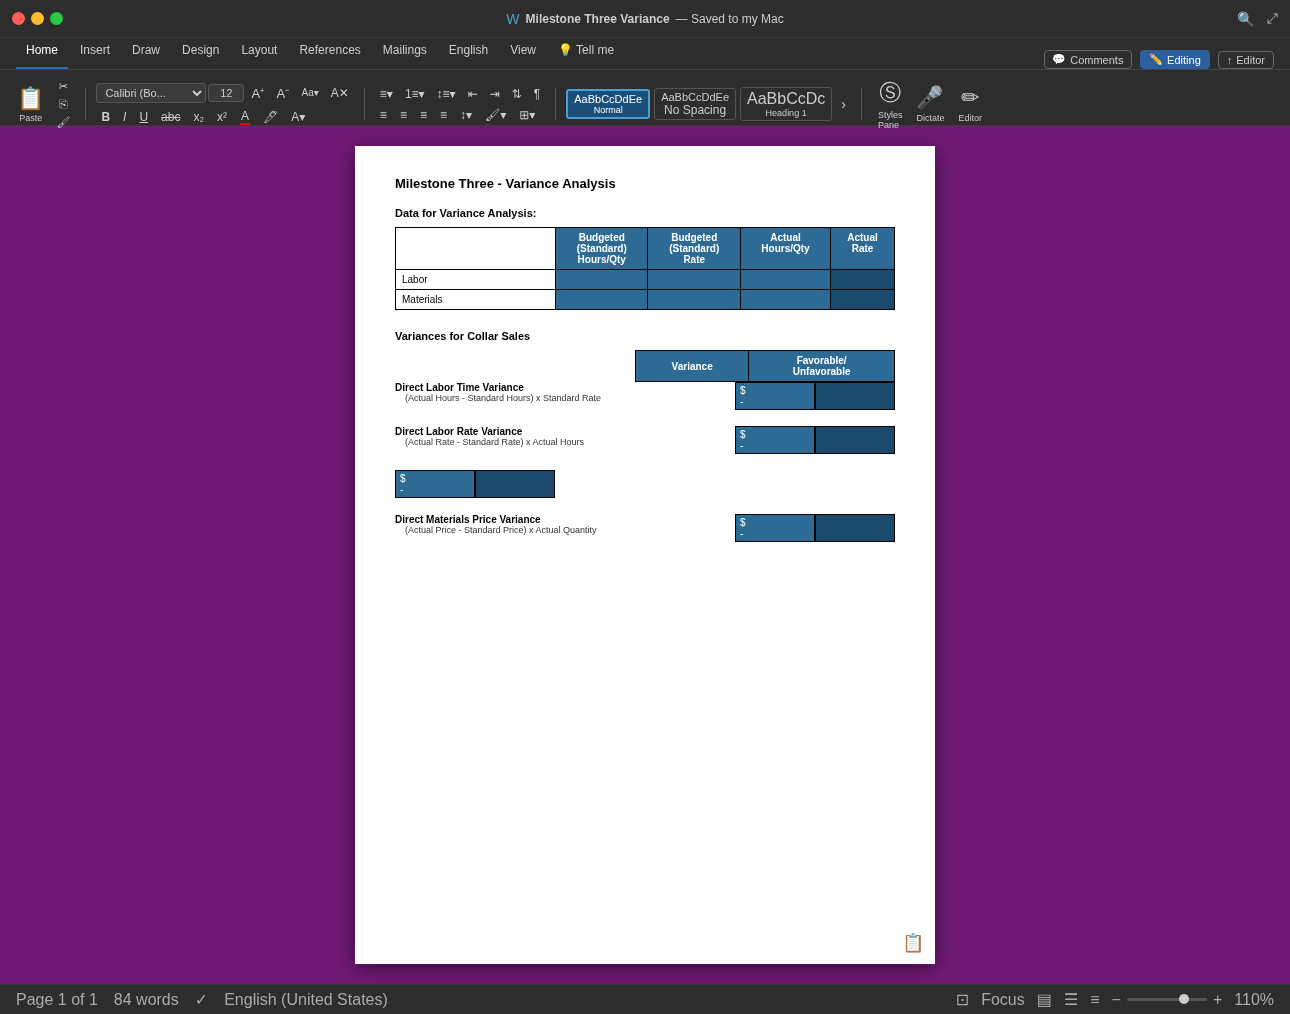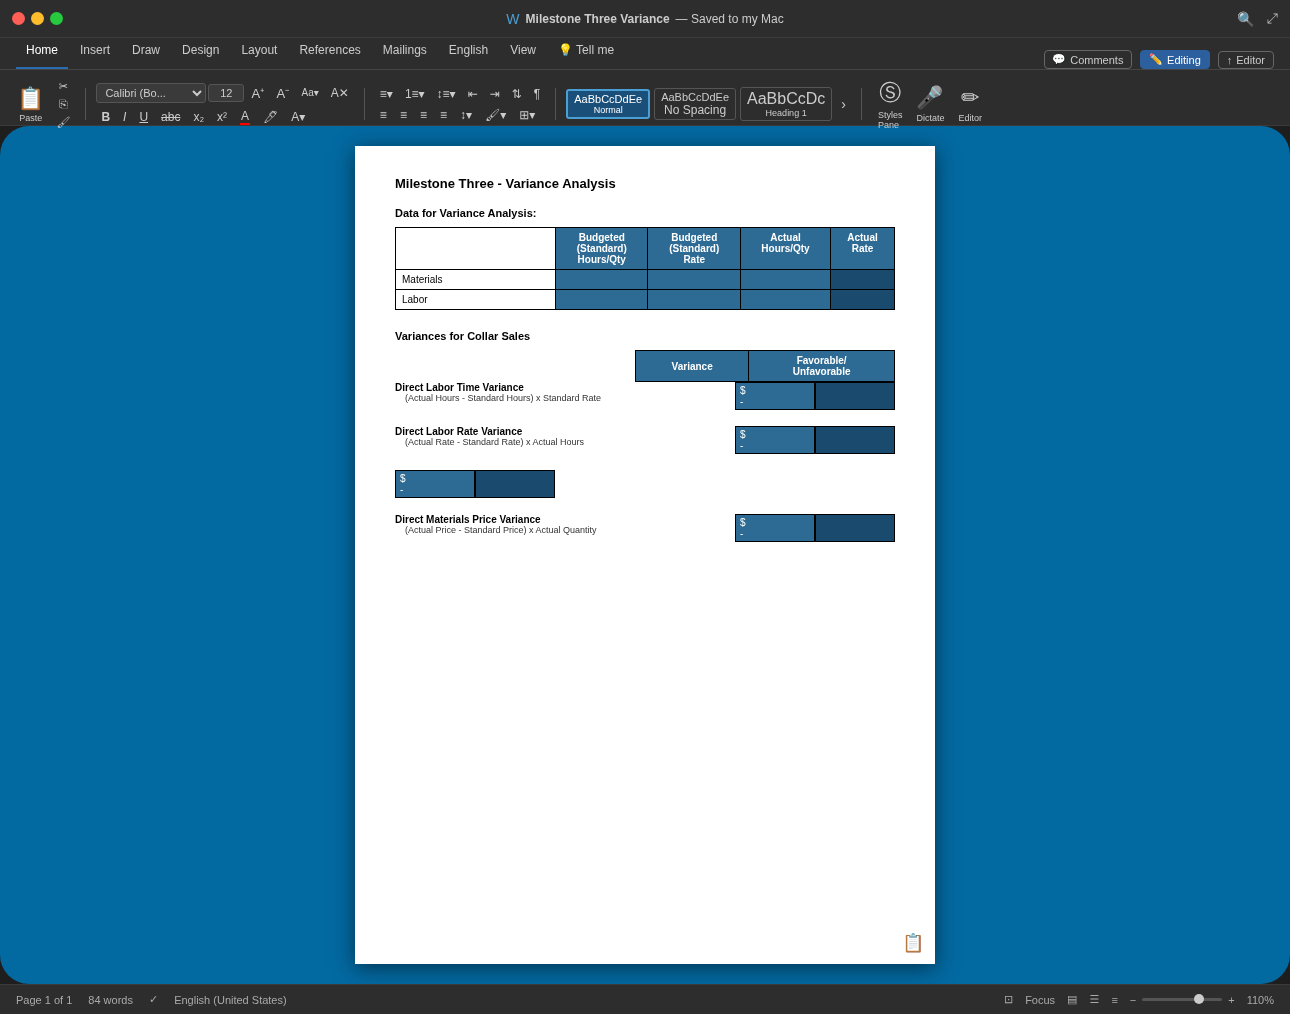--- a/index.html
+++ b/index.html
@@ -228,13 +228,12 @@
 
     
     .main-area {
-      background: #0369a1;
+      background: #701a75;
       height: calc(1014px - 38px - 32px - 56px - 30px);
       display: flex;
       justify-content: center;
       padding: 20px;
       overflow-y: auto;
-      border-radius: 29px;
     }
 
     

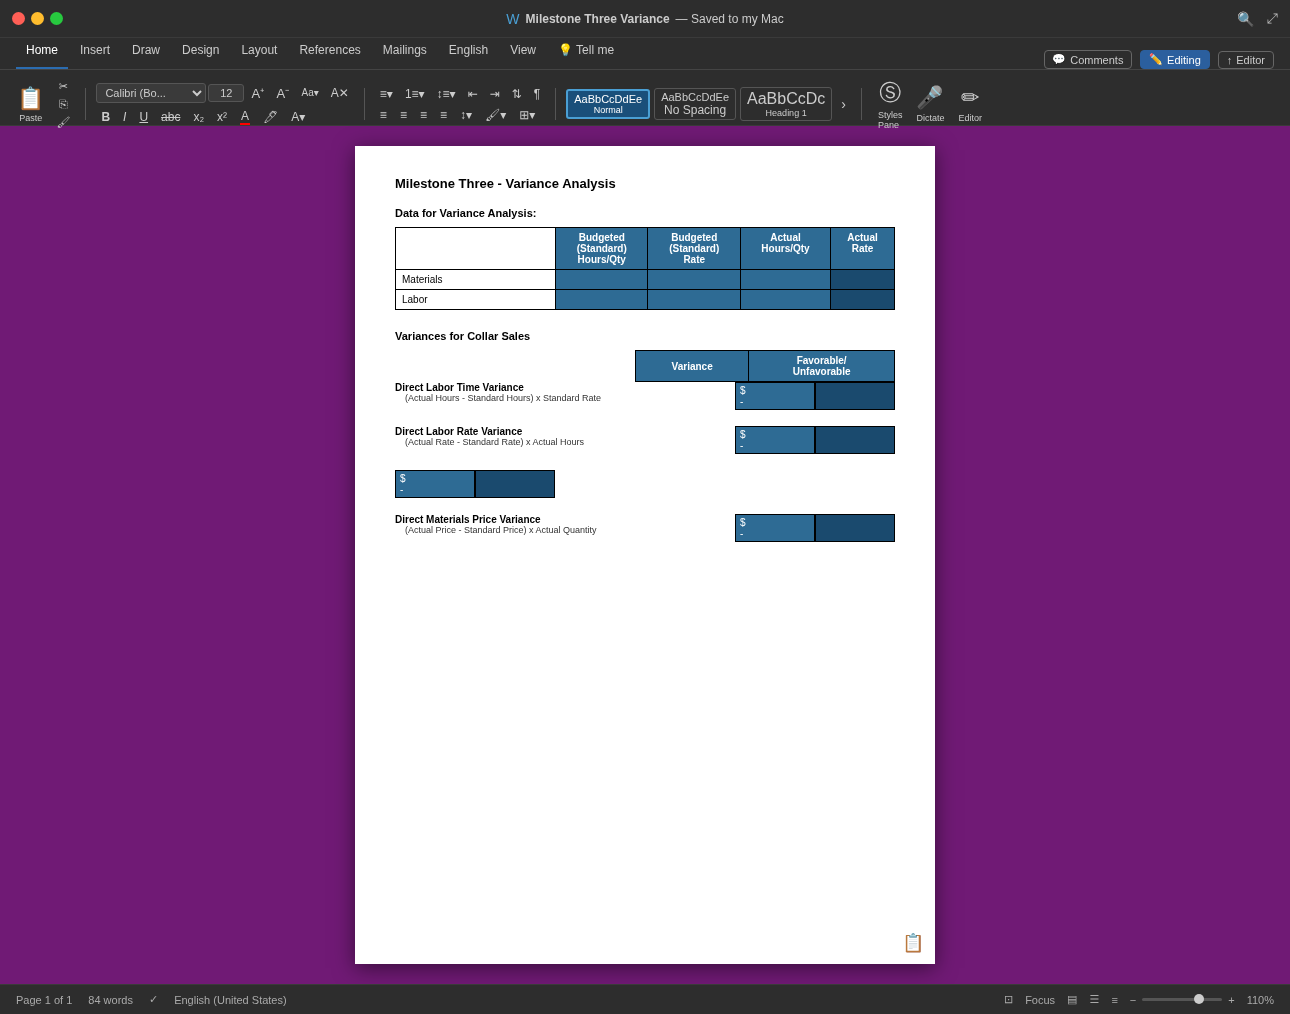--- a/index.html
+++ b/index.html
@@ -572,14 +572,14 @@
       </thead>
       <tbody>
         <tr>
-          <td class="row-label">Materials</td>
+          <td class="row-label">Labor</td>
           <td class="input-cell">&nbsp;</td>
           <td class="input-cell">&nbsp;</td>
           <td class="input-cell">&nbsp;</td>
           <td class="input-cell-dark">&nbsp;</td>
         </tr>
         <tr>
-          <td class="row-label">Labor</td>
+          <td class="row-label">Materials</td>
           <td class="input-cell">&nbsp;</td>
           <td class="input-cell">&nbsp;</td>
           <td class="input-cell">&nbsp;</td>

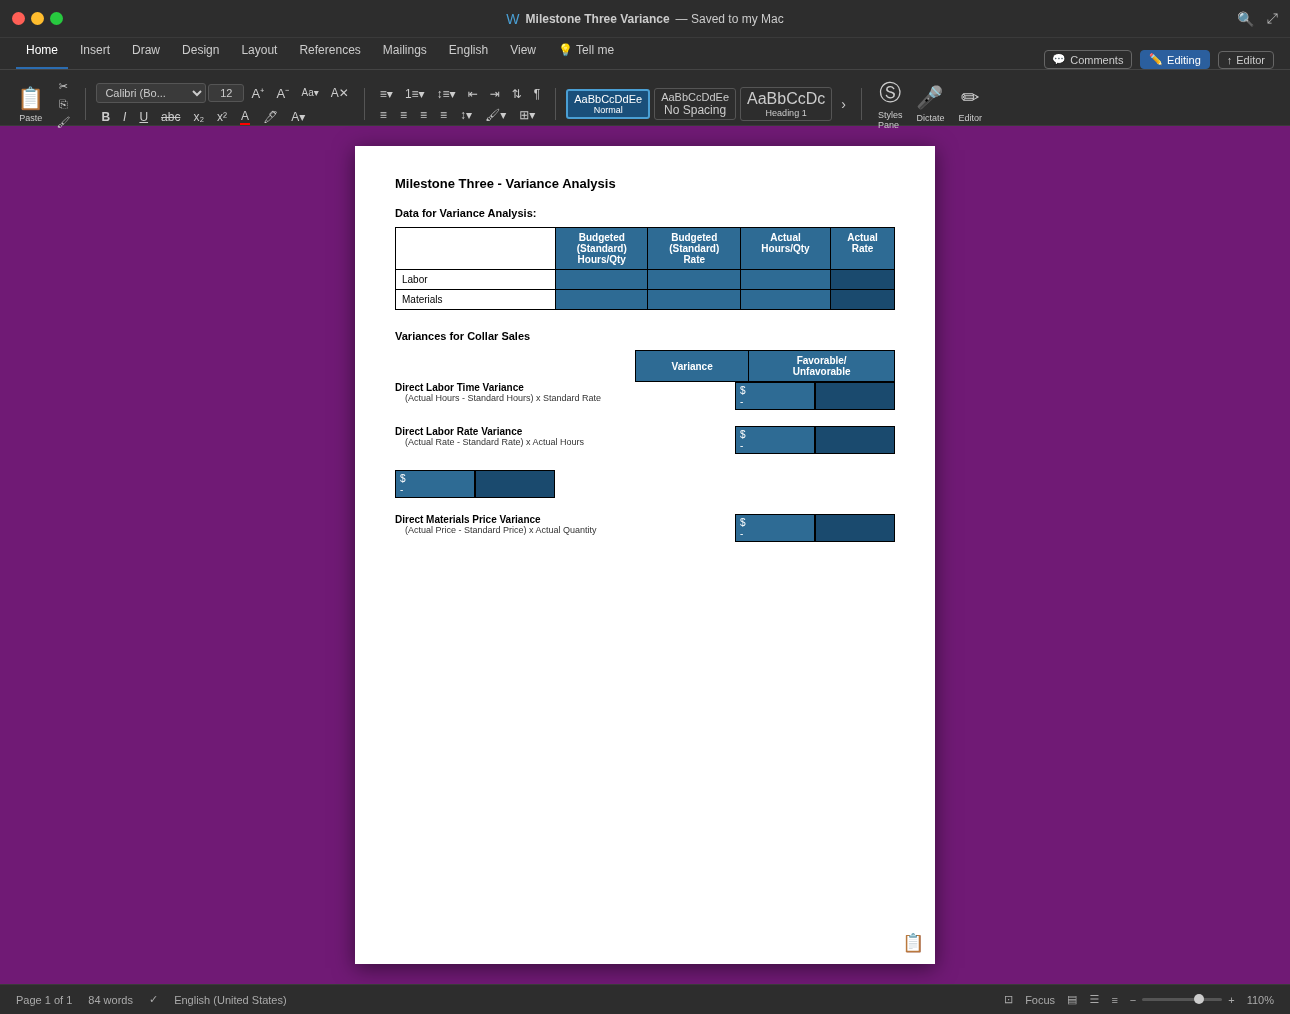--- a/index.html
+++ b/index.html
@@ -362,7 +362,7 @@
       padding: 0 16px;
       gap: 16px;
       border-top: 1px solid #3a3a3a;
-      font-size: 11px;
+      font-size: 16px;
       color: #aaa;
     }
     .status-bar-right {

